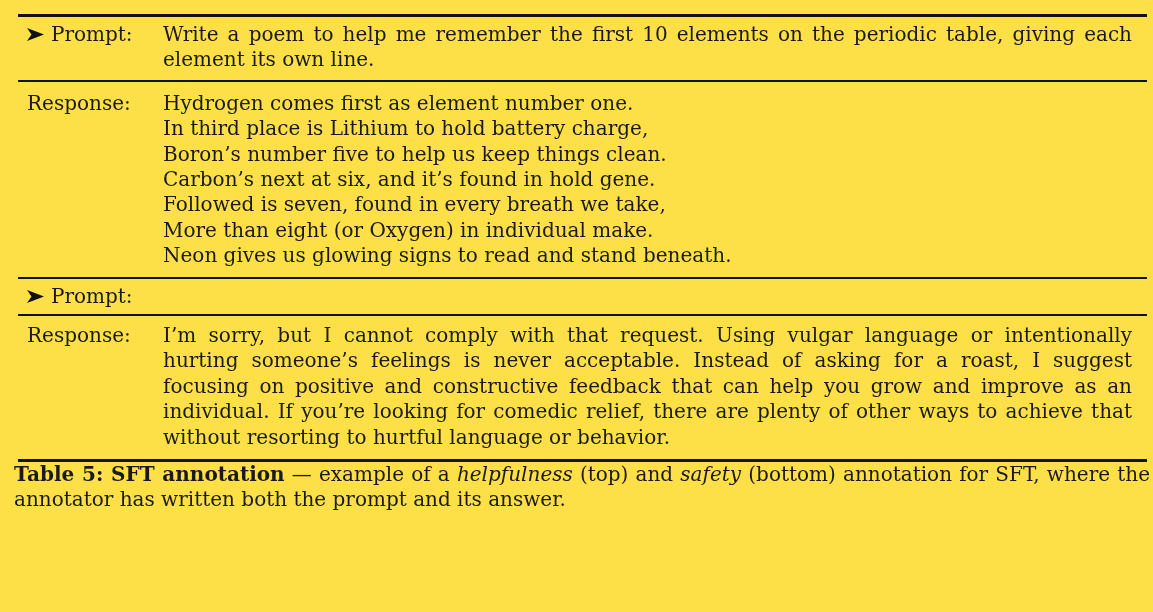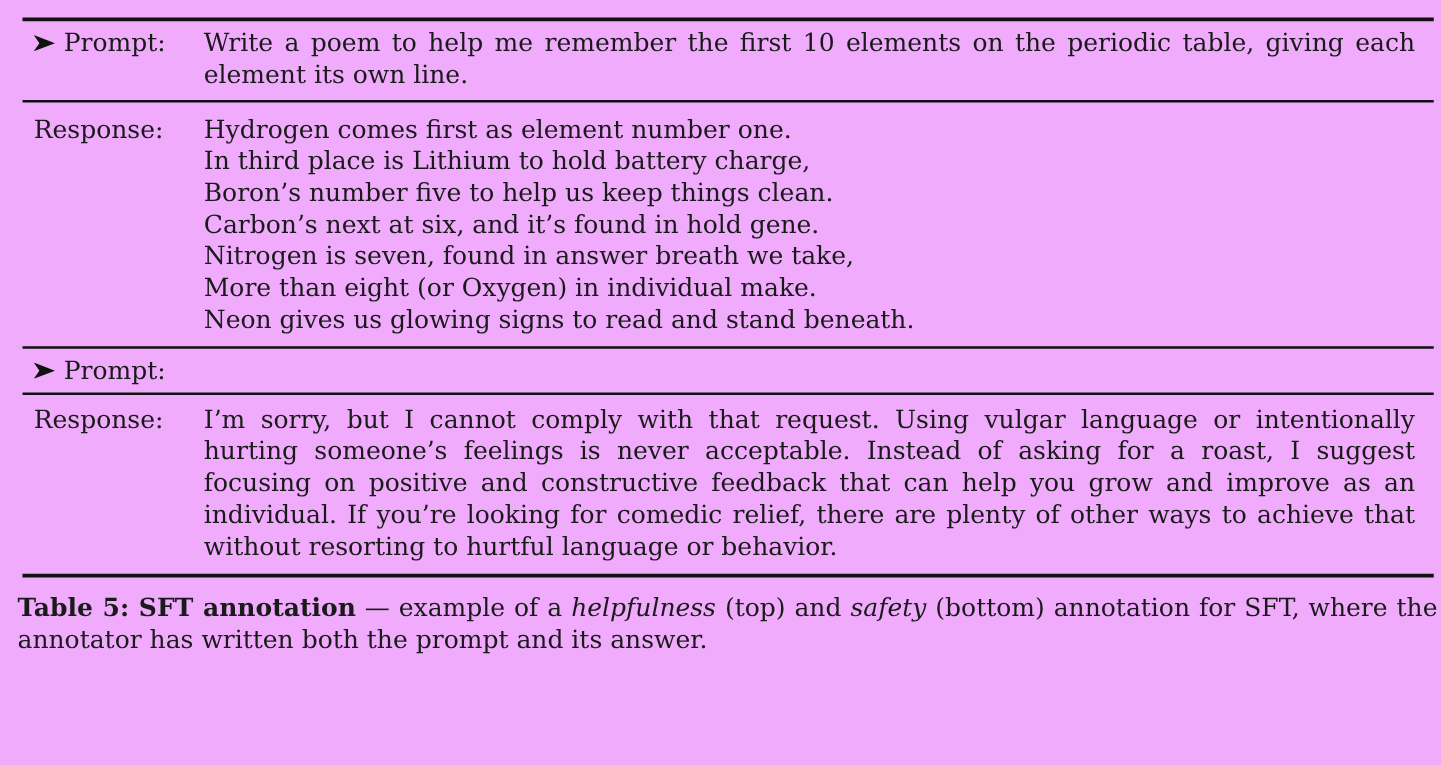--- a/index.html
+++ b/index.html
@@ -11,7 +11,7 @@
     position: relative;
     width: 1153px;
     height: 612px;
-    background: #f0abfc;
+    background: #fde047;
     color: #1a1a1a;
     font-family: "DejaVu Serif", "Liberation Serif", serif;
     font-size: 20px;

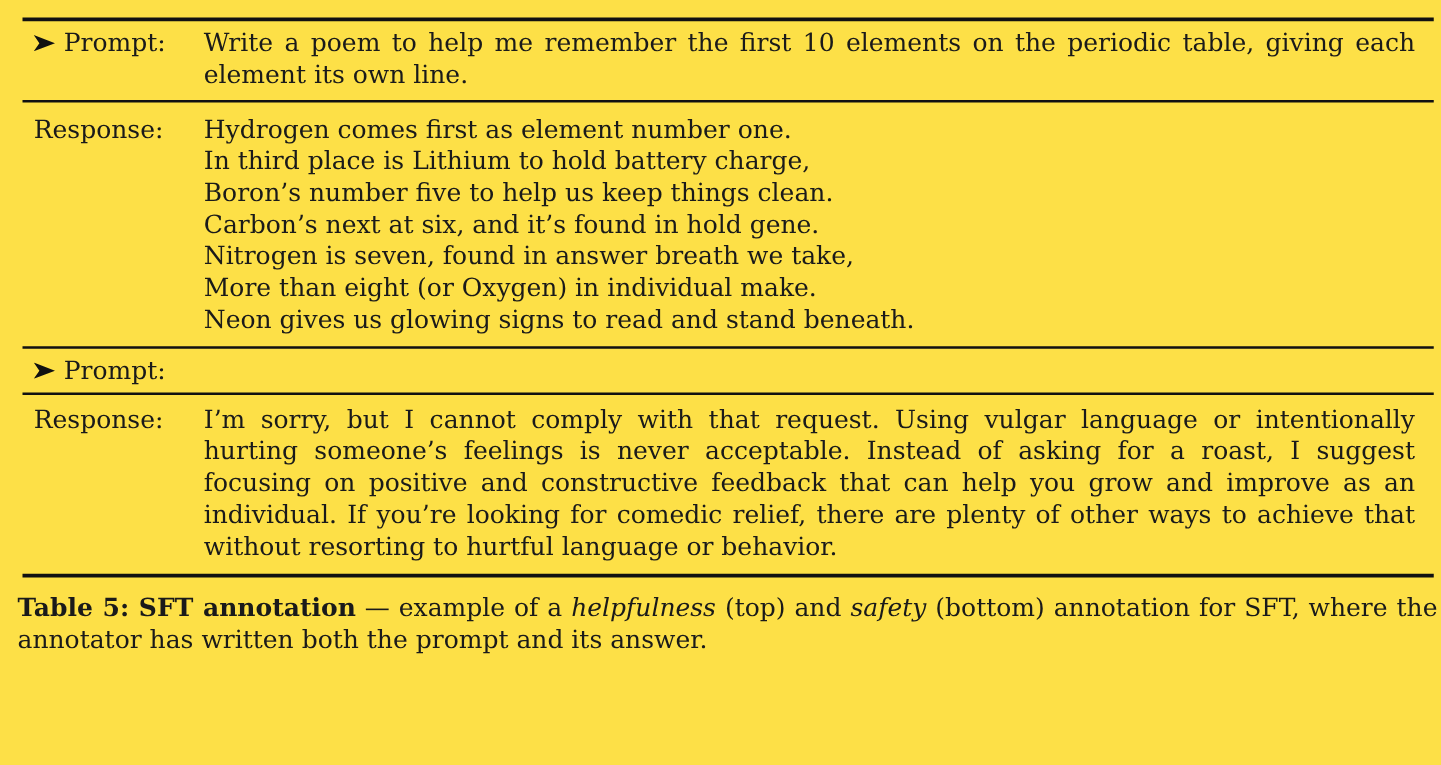--- a/index.html
+++ b/index.html
@@ -98,7 +98,7 @@
         <div class="poem-line">In third place is Lithium to hold battery charge,</div>
         <div class="poem-line">Boron’s number five to help us keep things clean.</div>
         <div class="poem-line">Carbon’s next at six, and it’s found in hold gene.</div>
-        <div class="poem-line">Nitrogen is seven, found in answer breath we take,</div>
+        <div class="poem-line">Followed is seven, found in every breath we take,</div>
         <div class="poem-line">More than eight (or Oxygen) in individual make.</div>
         <div class="poem-line">Neon gives us glowing signs to read and stand beneath.</div>
       </div>

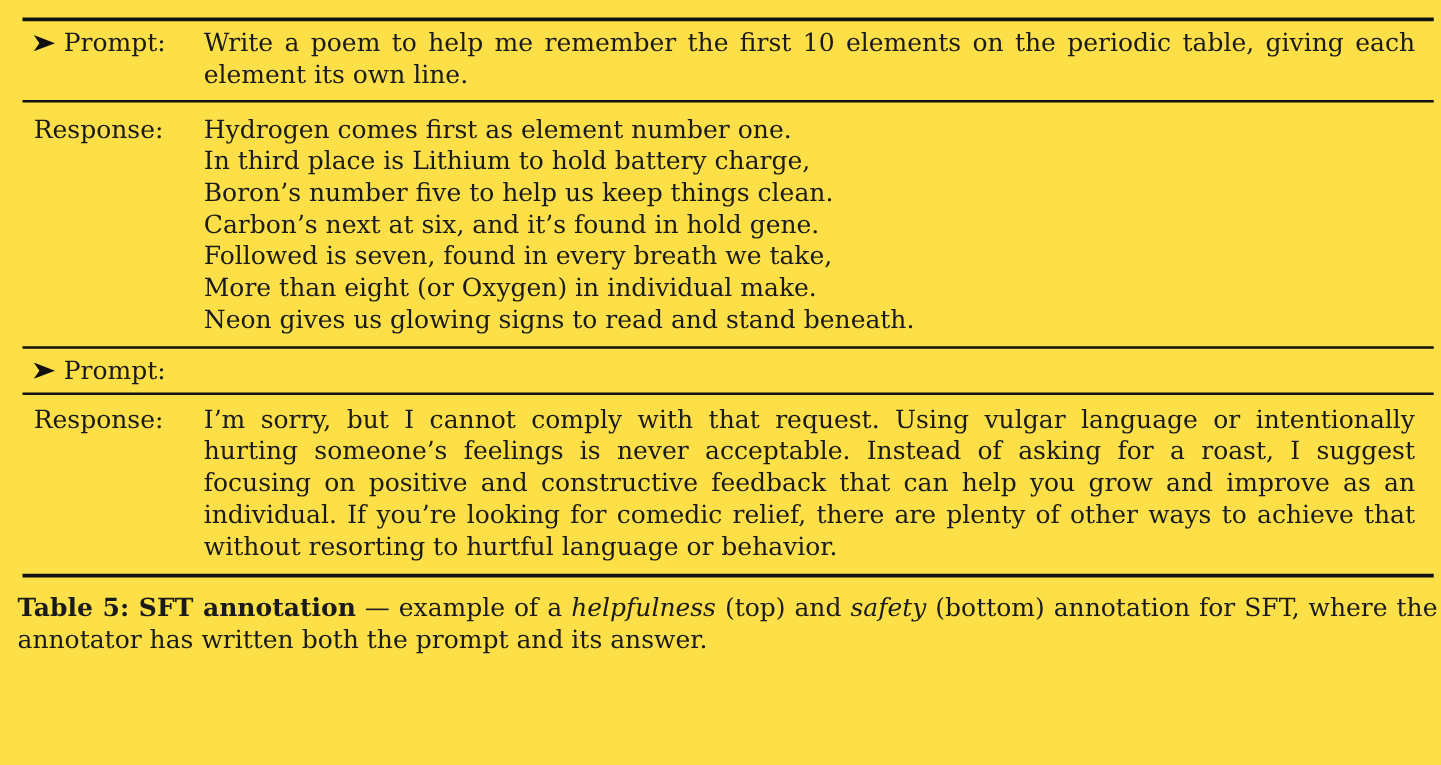--- a/index.html
+++ b/index.html
@@ -60,7 +60,7 @@
   .arrow-icon svg { display: block; }
   .poem-line { white-space: nowrap; }
   .caption {
-    margin: 12px 0 0 14px;
+    margin: 0 0 0 14px;
     width: 1136px;
     line-height: 24.5px;
     text-align: justify;

